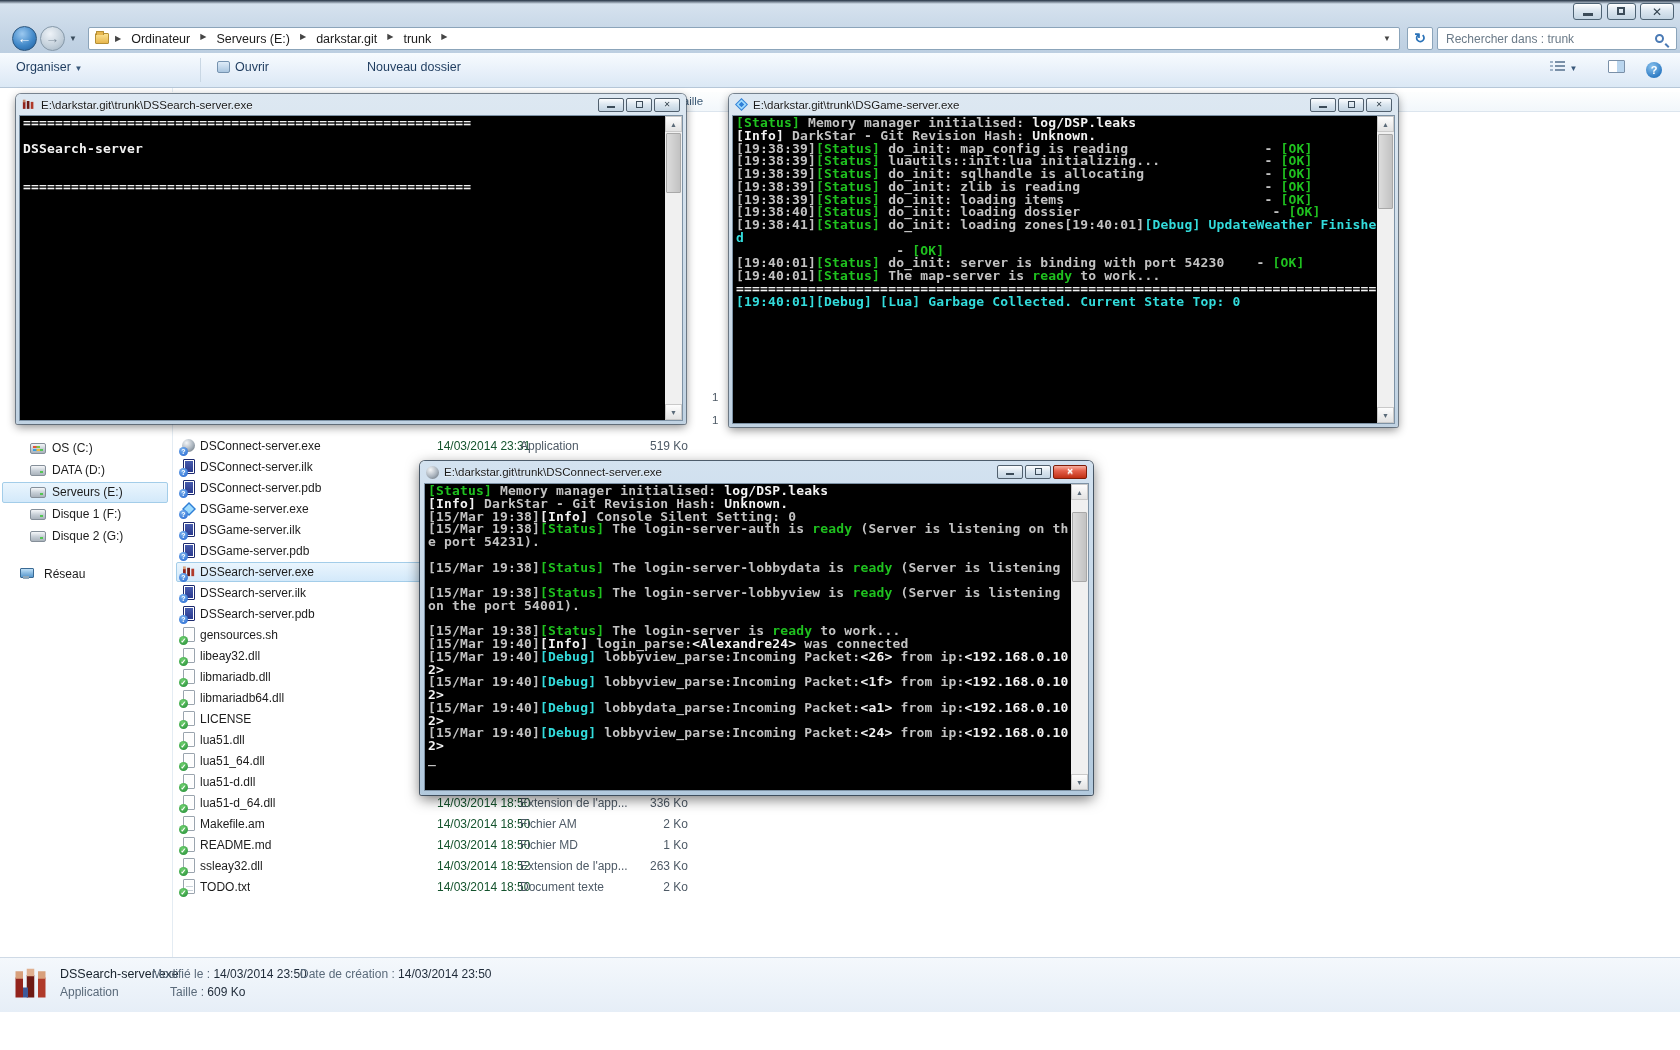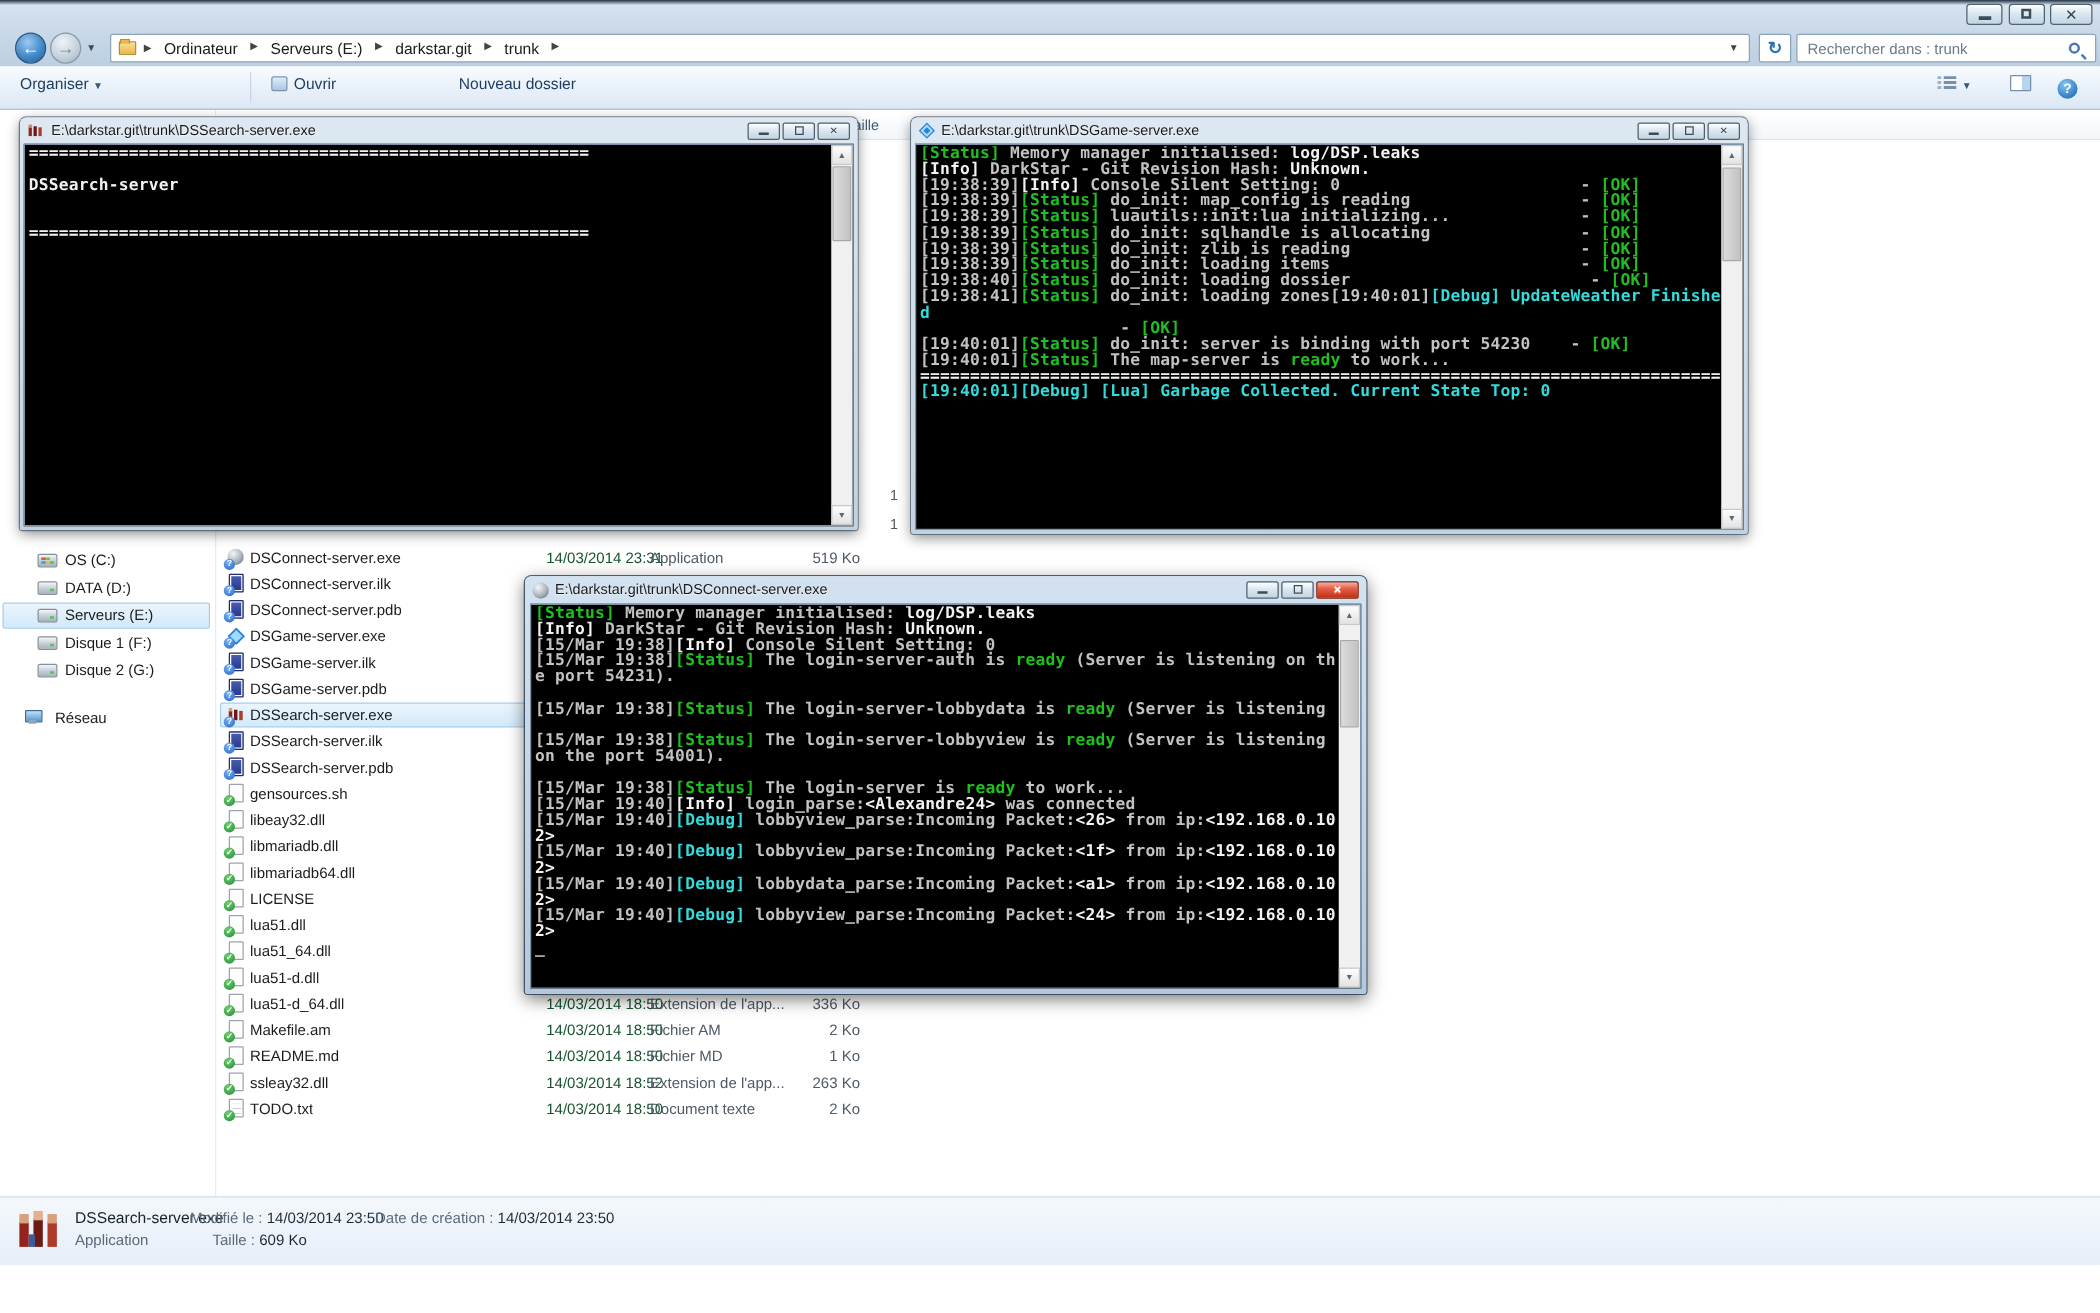--- a/index.html
+++ b/index.html
@@ -487,7 +487,6 @@
     <div class="ctext" id="con-game">
         <div class="cline"><span class="c-gr">[Status]</span><span class="c-g"> Memory manager initialised: </span><span class="c-wh">log/DSP.leaks</span></div>
         <div class="cline"><span class="c-wh">[Info]</span><span class="c-g"> DarkStar - Git Revision Hash: </span><span class="c-wh">Unknown.</span></div>
-        <div class="cline"><span class="c-g">[19:38:39]</span><span class="c-wh">[Info]</span><span class="c-g"> Console Silent Setting: 0                        - </span><span class="c-gr">[OK]</span></div>
         <div class="cline"><span class="c-g">[19:38:39]</span><span class="c-gr">[Status]</span><span class="c-g"> do_init: map_config is reading                 - </span><span class="c-gr">[OK]</span></div>
         <div class="cline"><span class="c-g">[19:38:39]</span><span class="c-gr">[Status]</span><span class="c-g"> luautils::init:lua initializing...             - </span><span class="c-gr">[OK]</span></div>
         <div class="cline"><span class="c-g">[19:38:39]</span><span class="c-gr">[Status]</span><span class="c-g"> do_init: sqlhandle is allocating               - </span><span class="c-gr">[OK]</span></div>

